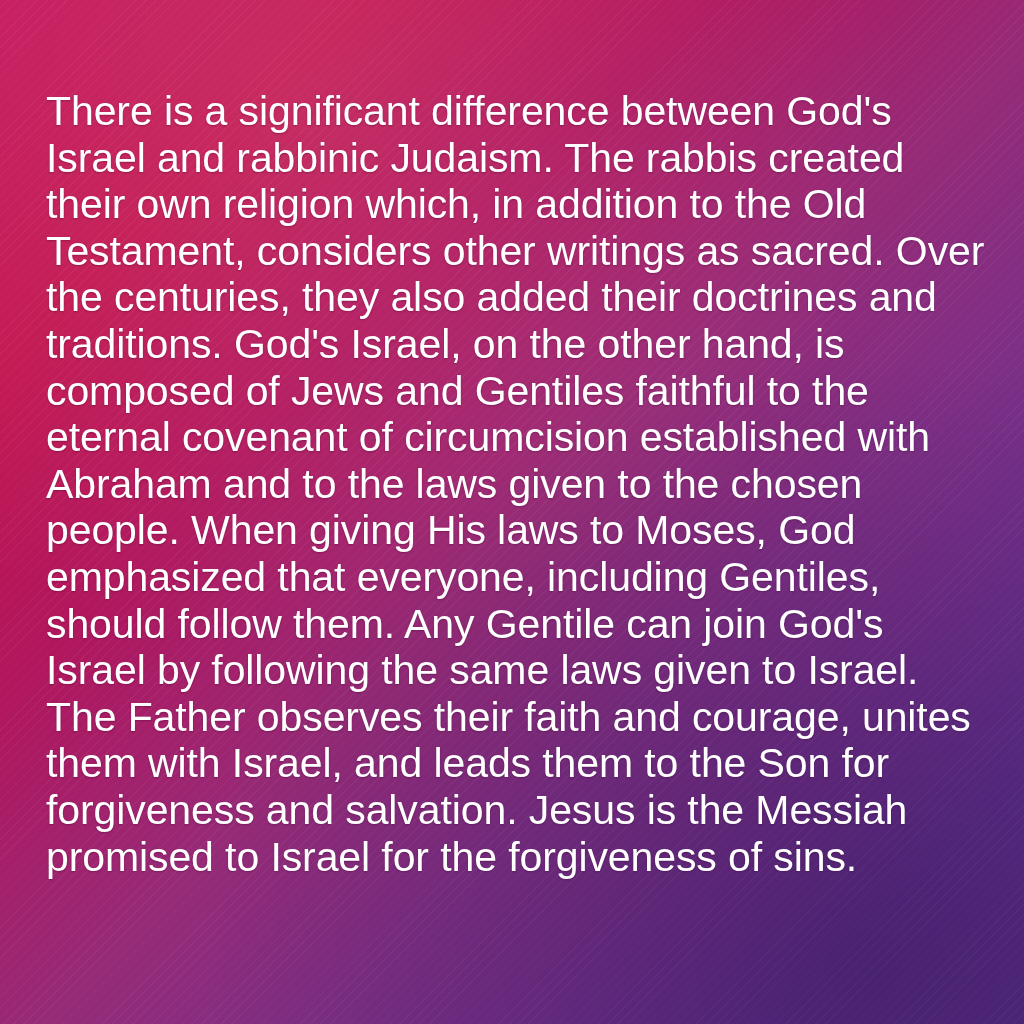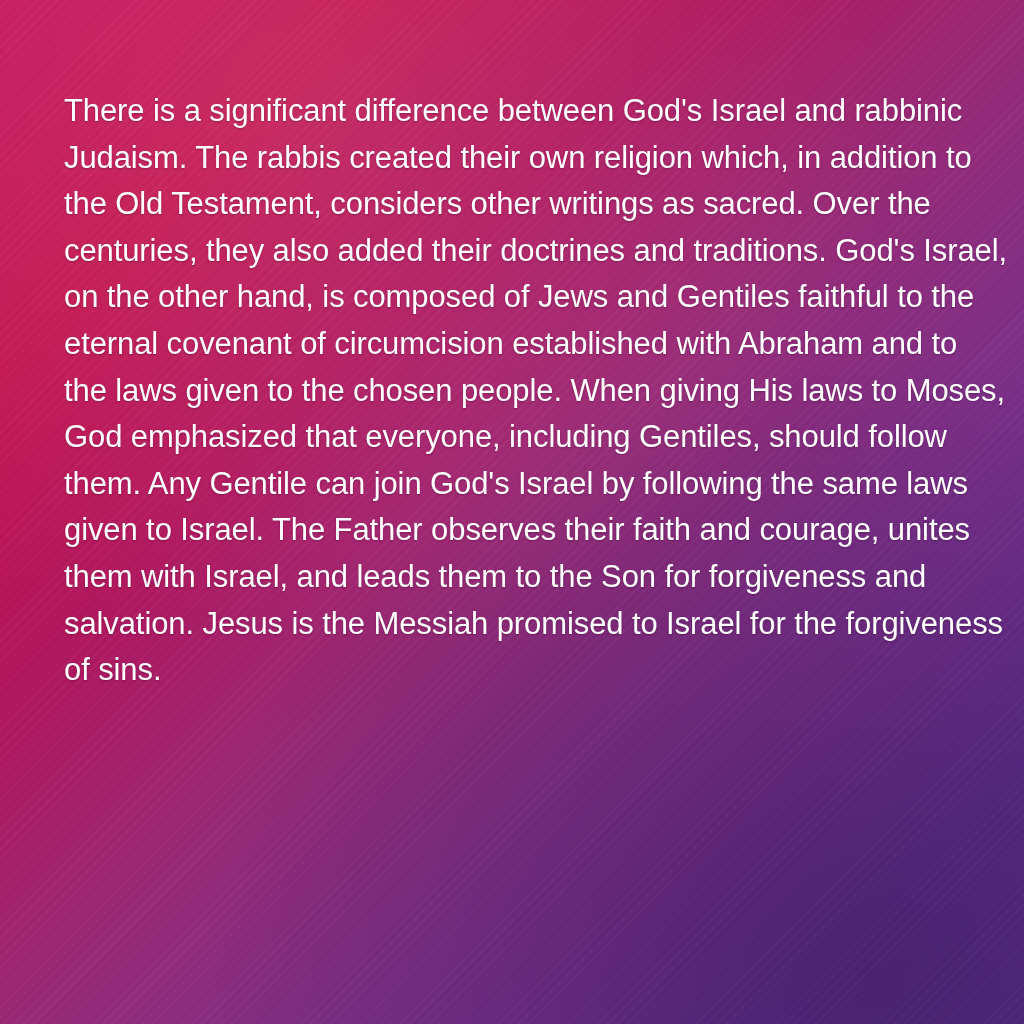--- a/index.html
+++ b/index.html
@@ -65,13 +65,12 @@
     width: 944px;
     z-index: 2;
     color: #ffffff;
-    font-size: 31px;
+    font-size: 41px;
     line-height: 46.6px;
     letter-spacing: -0.1px;
     font-weight: 400;
     text-shadow: 0 1px 2px rgba(60,0,50,0.35);
     white-space: pre-wrap;
-    margin-left: 18px;
   }
 </style>
 </head>

